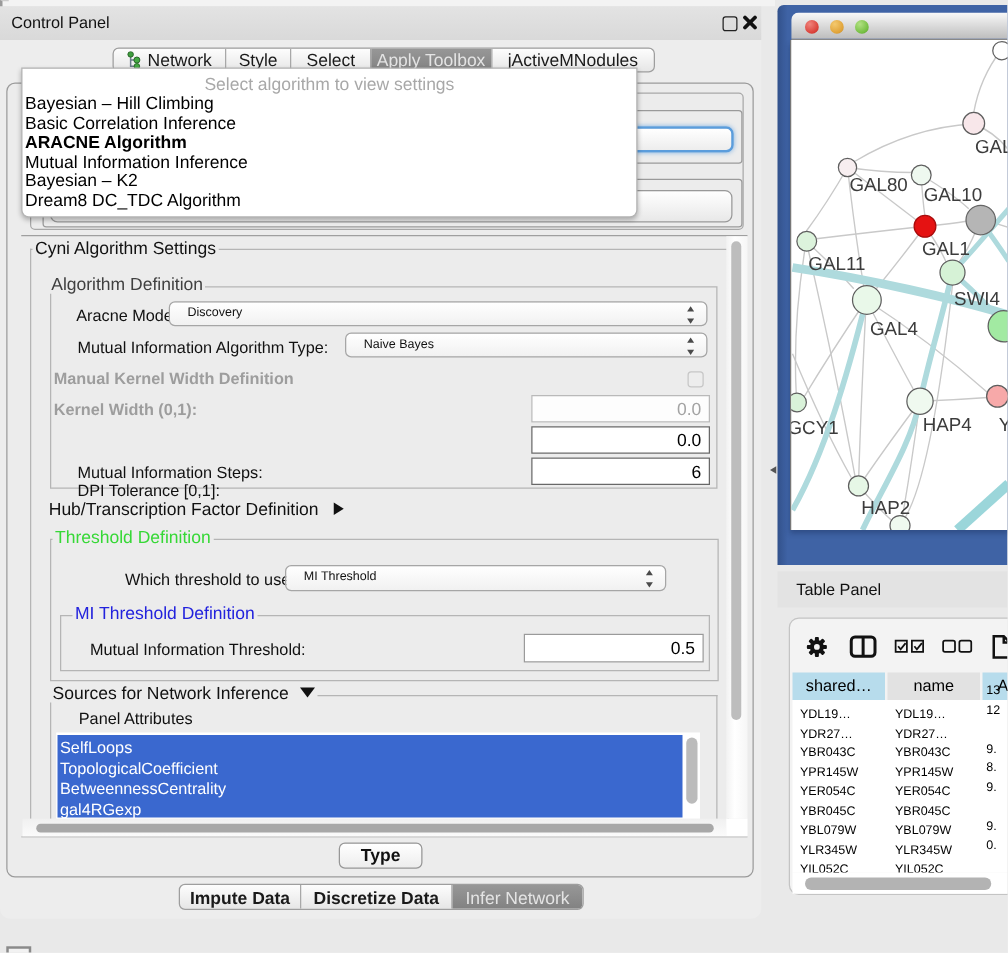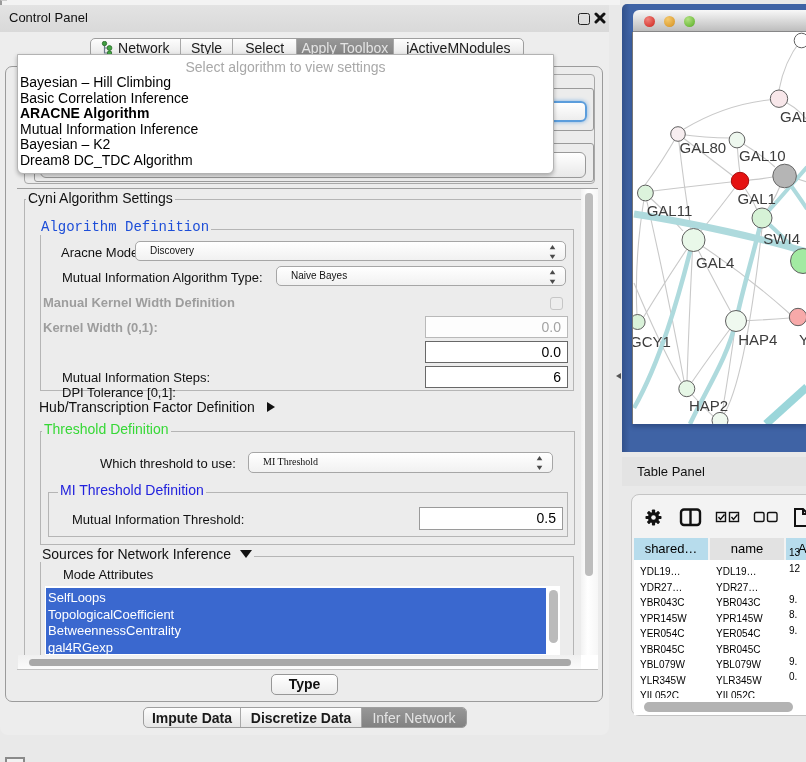--- a/index.html
+++ b/index.html
@@ -48,7 +48,7 @@
 .tfield { background:#fff; border:1px solid #686868; font-size:14px; color:#000; text-align:right; padding-right:6px; }
 .tfield-dis { background:#fdfdfd; border:1px solid #b9b9b9; font-size:14px; color:#a3a3a3; text-align:right; padding-right:6px; }
 
-#dropdown { left:17px; top:54px; width:537px; height:120px; background:#ffffff; border:1px solid #b3b3b3; border-radius:0 0 6px 6px; box-shadow:0 2px 4px rgba(0,0,0,0.28); }
+#dropdown { left:17px; top:54px; width:493px; height:120px; background:#ffffff; border:1px solid #b3b3b3; border-radius:0 0 6px 6px; box-shadow:0 2px 4px rgba(0,0,0,0.28); }
 #dropdown .hint { position:absolute; top:4px; width:100%; text-align:center; font-size:14px; color:#a8a8a8; }
 #dropdown .it { position:absolute; left:2px; font-size:14px; color:#000; white-space:nowrap; line-height:15px; }
 

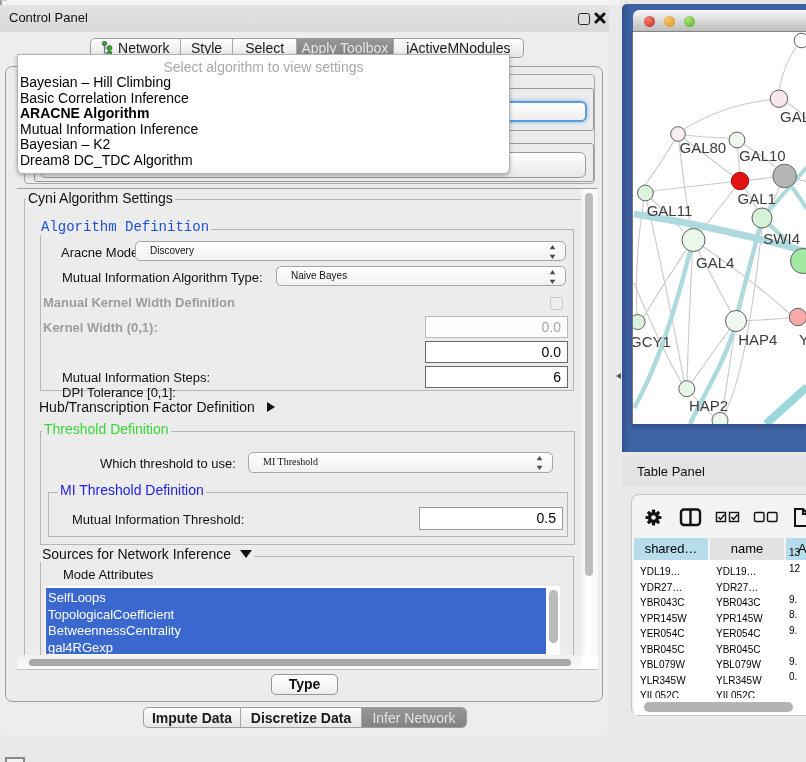--- a/index.html
+++ b/index.html
@@ -117,7 +117,7 @@
   <div class="abs gtitle" style="left:26px; top:190px; color:#111;">Cyni Algorithm Settings</div>
 
   <div class="abs group" style="left:40px; top:229px; width:534px; height:162px;"></div>
-  <div class="abs gtitle" style="left:39px; top:219px; color:#1d4ed8;font-family:Liberation Mono, monospace;">Algorithm Definition</div>
+  <div class="abs gtitle" style="left:39px; top:219px; color:#404040;">Algorithm Definition</div>
 
   <div class="abs blab" style="left:42px; top:245px;">Aracne Mode:</div>
   <div class="abs mcombo" style="left:135px; top:241px; width:431px; height:20px;">

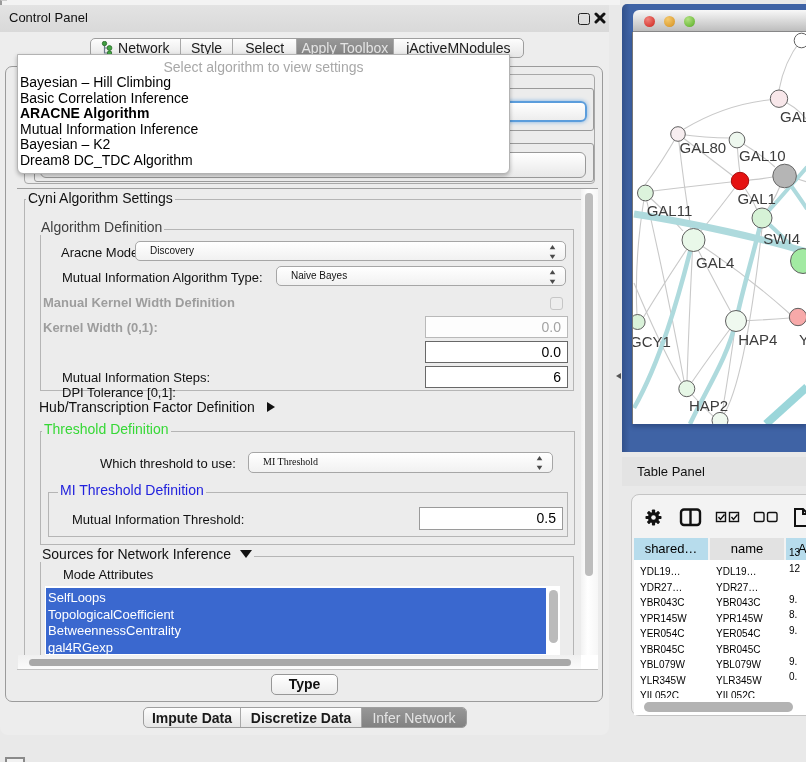--- a/index.html
+++ b/index.html
@@ -156,7 +156,7 @@
   <div class="abs gtitle" style="left:42px; top:421px; color:#36d836;">Threshold Definition</div>
 
   <div class="abs blab" style="left:81px; top:456px;">Which threshold to use:</div>
-  <div class="abs mcombo" style="left:248px; top:452px; width:305px; height:21px;font-family:Liberation Serif, serif;">
+  <div class="abs mcombo" style="left:228px; top:452px; width:305px; height:21px;">
     <span class="txt">MI Threshold</span>
     <svg class="arr" viewBox="0 0 7 16">
         <path d="M3.5 1 L6.3 5.2 L0.7 5.2 Z" fill="#4a4a4a"></path>

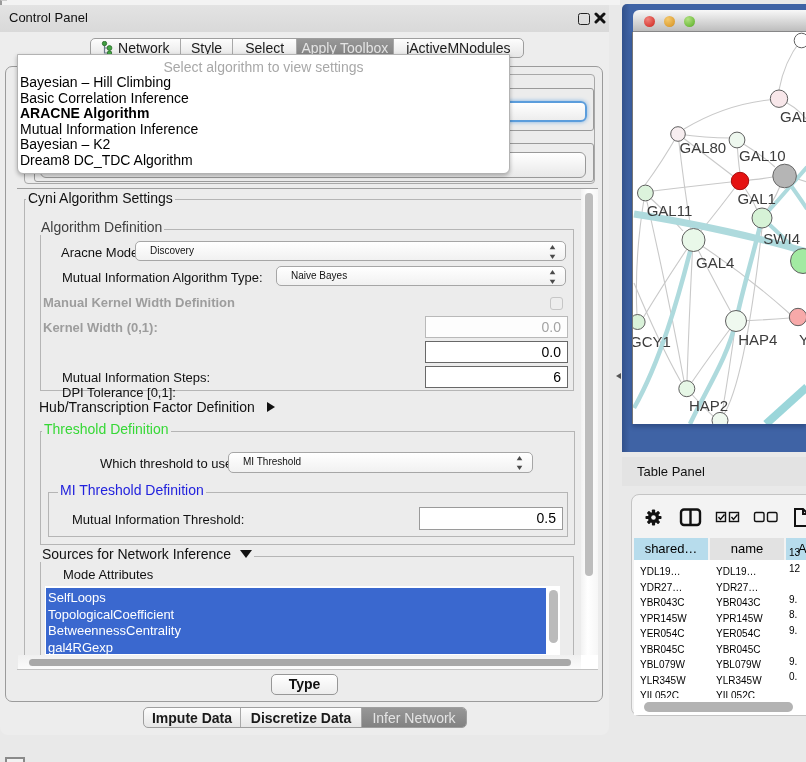--- a/index.html
+++ b/index.html
@@ -173,7 +173,7 @@
   <div class="abs" style="left:40px; top:556px; width:534px; height:99px; border-left:1px solid #b5b5b5; border-right:1px solid #b5b5b5; border-top:1px solid #b5b5b5;"></div>
   <div class="abs gtitle" style="left:40px; top:546px; color:#111;">Sources for Network Inference
     <span style="display:inline-block; margin-left:5px; margin-bottom:1px; width:0; height:0; border-top:8px solid #111; border-left:6px solid transparent; border-right:6px solid transparent;"></span></div>
-  <div class="abs blab" style="left:44px; top:567px;">Mode Attributes</div>
+  <div class="abs blab" style="left:44px; top:567px;">Panel Attributes</div>
 
   <div class="abs" style="left:45px; top:586px; width:515px; height:69px; background:#fff;"></div>
   <div class="abs" style="left:46px; top:588px; width:500px; height:66px; background:#3a68cf;"></div>

